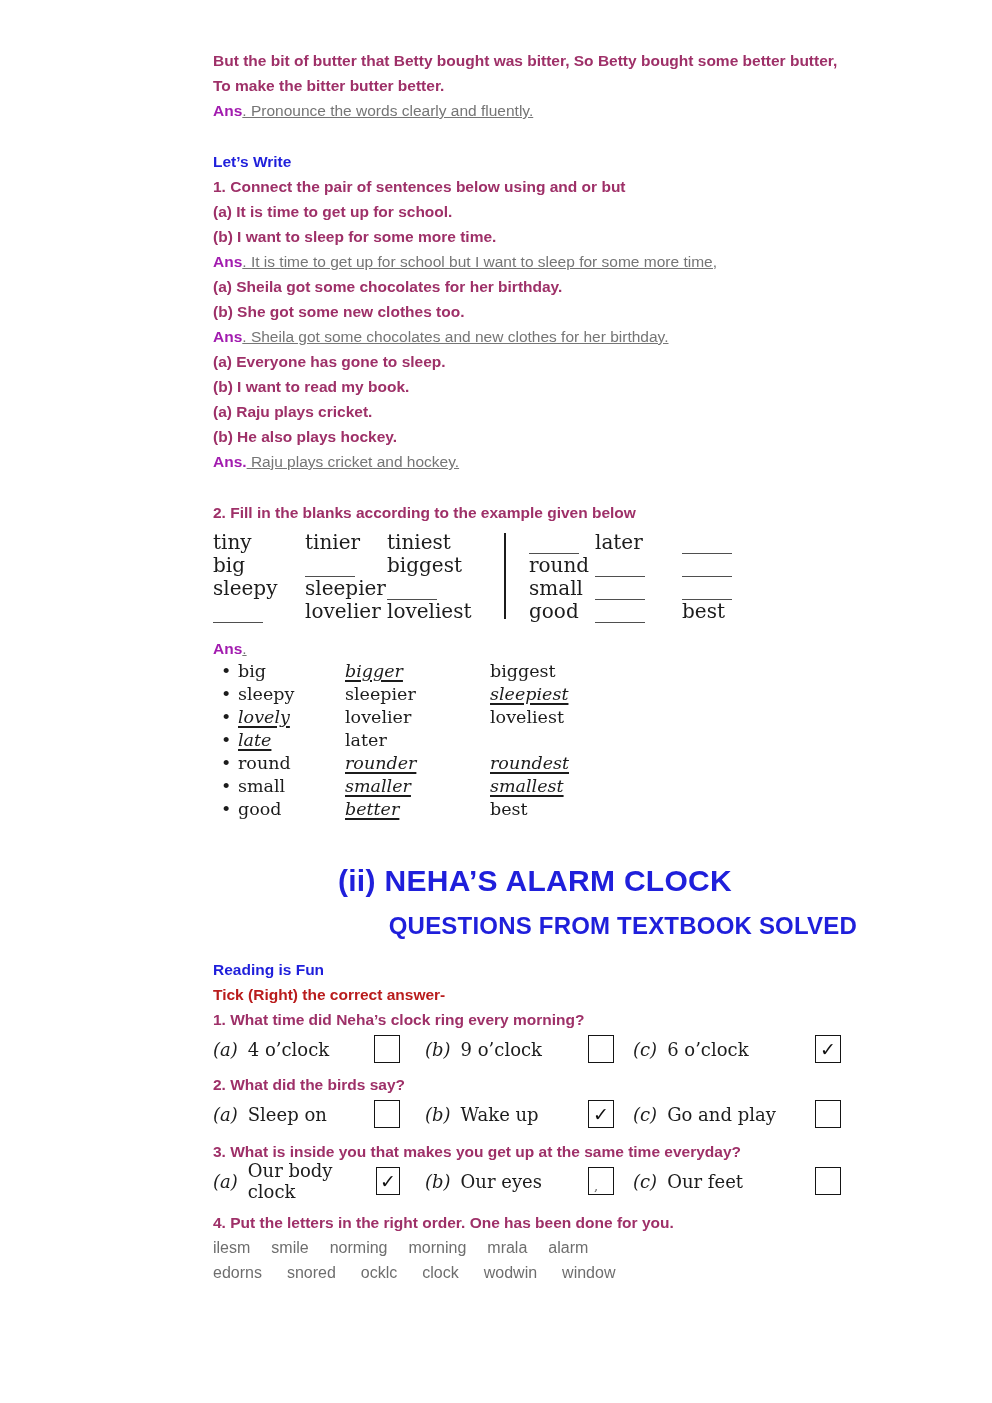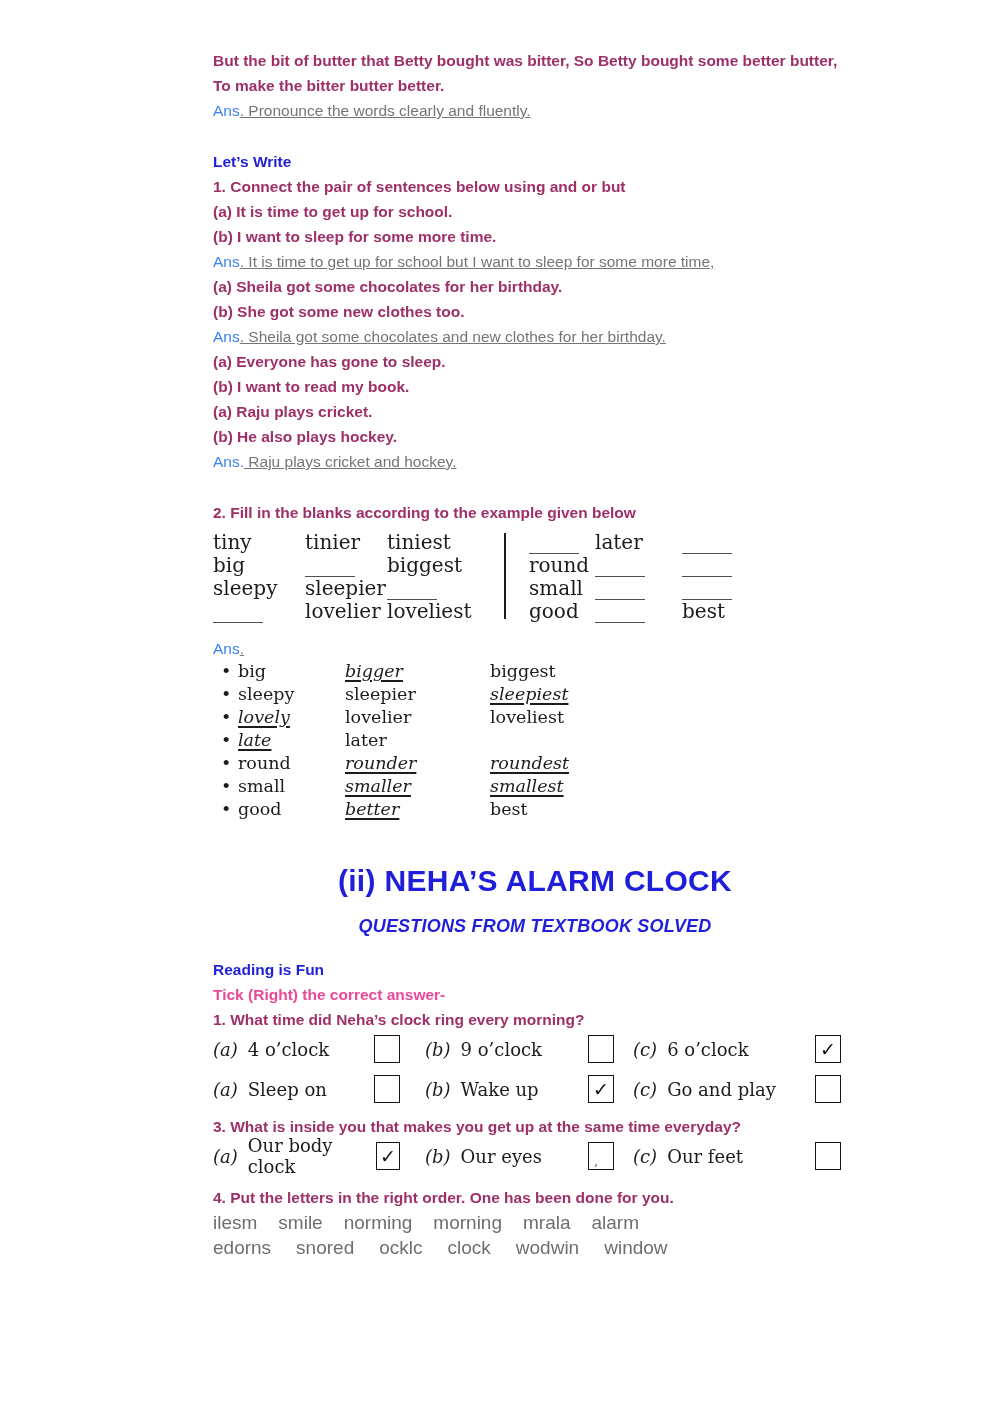--- a/index.html
+++ b/index.html
@@ -12,7 +12,7 @@
   .line { font-size: 15.5px; line-height: 25px; }
   .maroon { color: #9e3068; font-weight: 700; }
   .blue-head { color: #1f1fdb; font-weight: 700; }
-  .green { color: #3b82f6; font-weight: 400; }
+  .green { color: #a21caf; font-weight: 700; }
   .gray { color: #757575; font-weight: 400; text-decoration: underline; }
   .dark { color: #ec4899; font-weight: 700; }
 

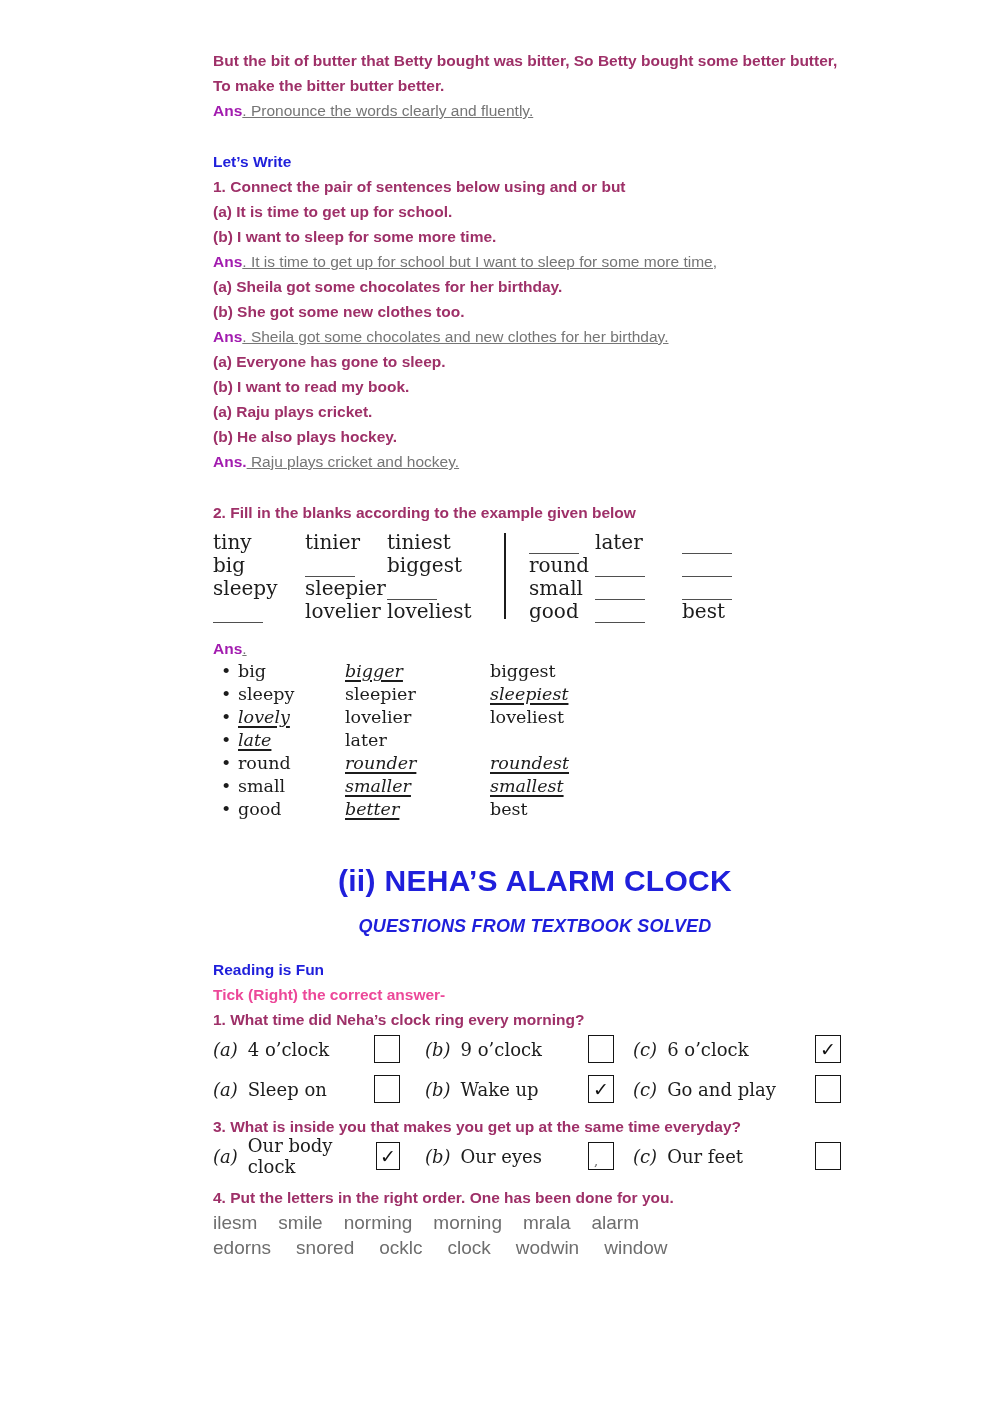--- a/index.html
+++ b/index.html
@@ -39,7 +39,7 @@
 
   
   .sec-title { font-size: 30px; line-height: 40px; text-align: center; letter-spacing: 0.3px; }
-  .sec-sub { font-size: 18px; line-height: 30px; text-align: center; letter-spacing: 0.2px; font-style: italic; }
+  .sec-sub { font-size: 24px; line-height: 30px; text-align: right; letter-spacing: 0.2px; }
 
   
   .opt-row { display: flex; align-items: center; height: 34px; font-size: 18px; }

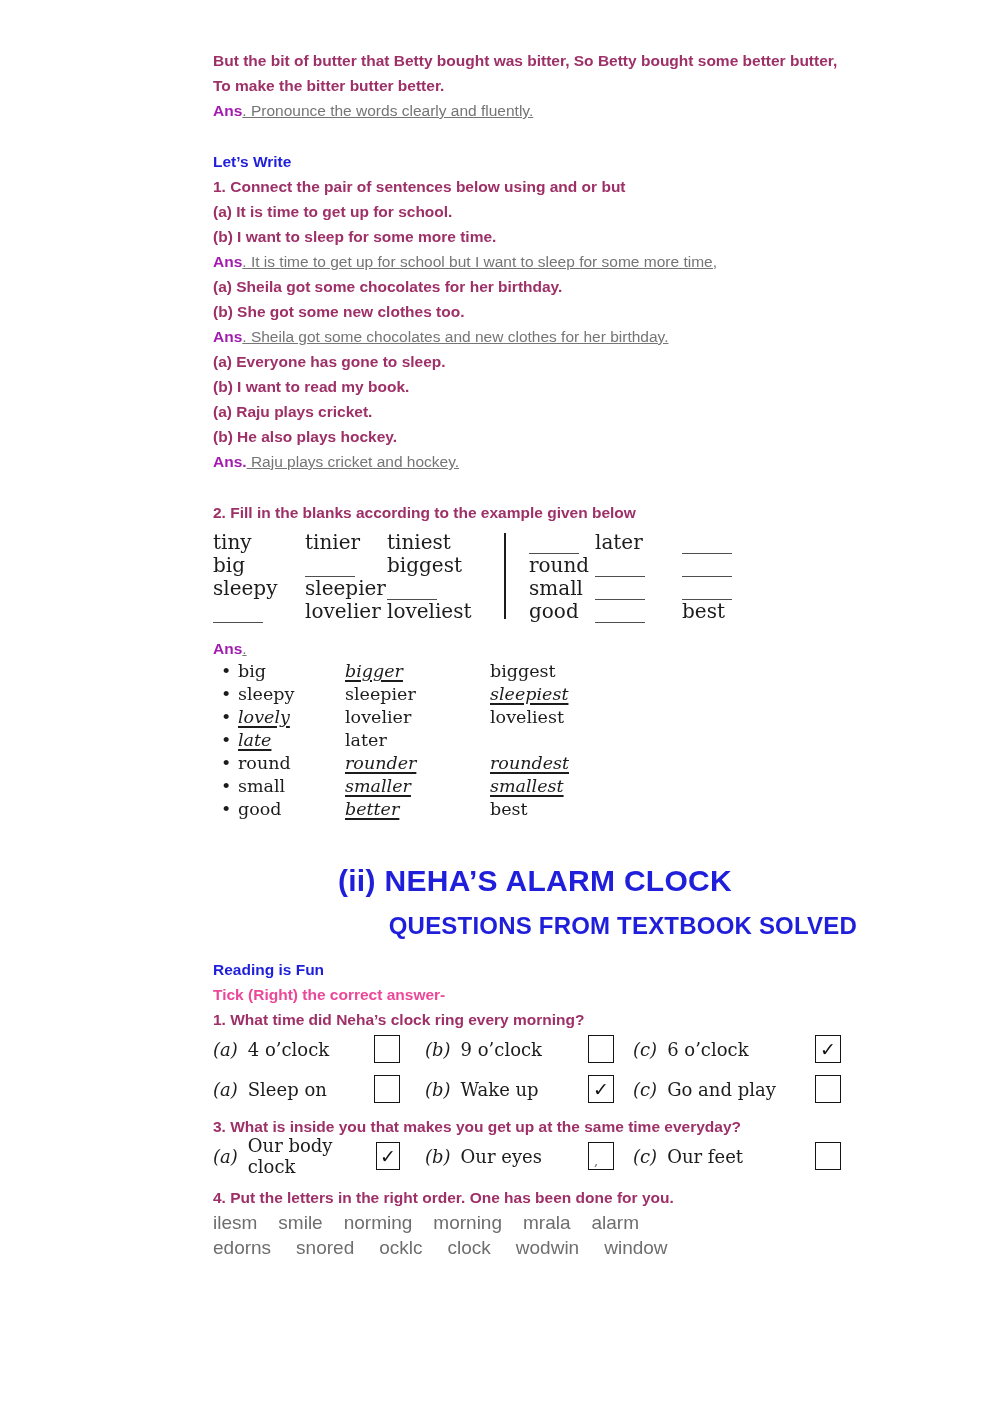--- a/index.html
+++ b/index.html
@@ -14,7 +14,7 @@
   .blue-head { color: #1f1fdb; font-weight: 700; }
   .green { color: #a21caf; font-weight: 700; }
   .gray { color: #757575; font-weight: 400; text-decoration: underline; }
-  .dark { color: #ec4899; font-weight: 700; }
+  .dark { color: #b91c1c; font-weight: 700; }
 
   .serif { font-family: "DejaVu Serif", "Liberation Serif", serif; color: #1c1c1c; }
 

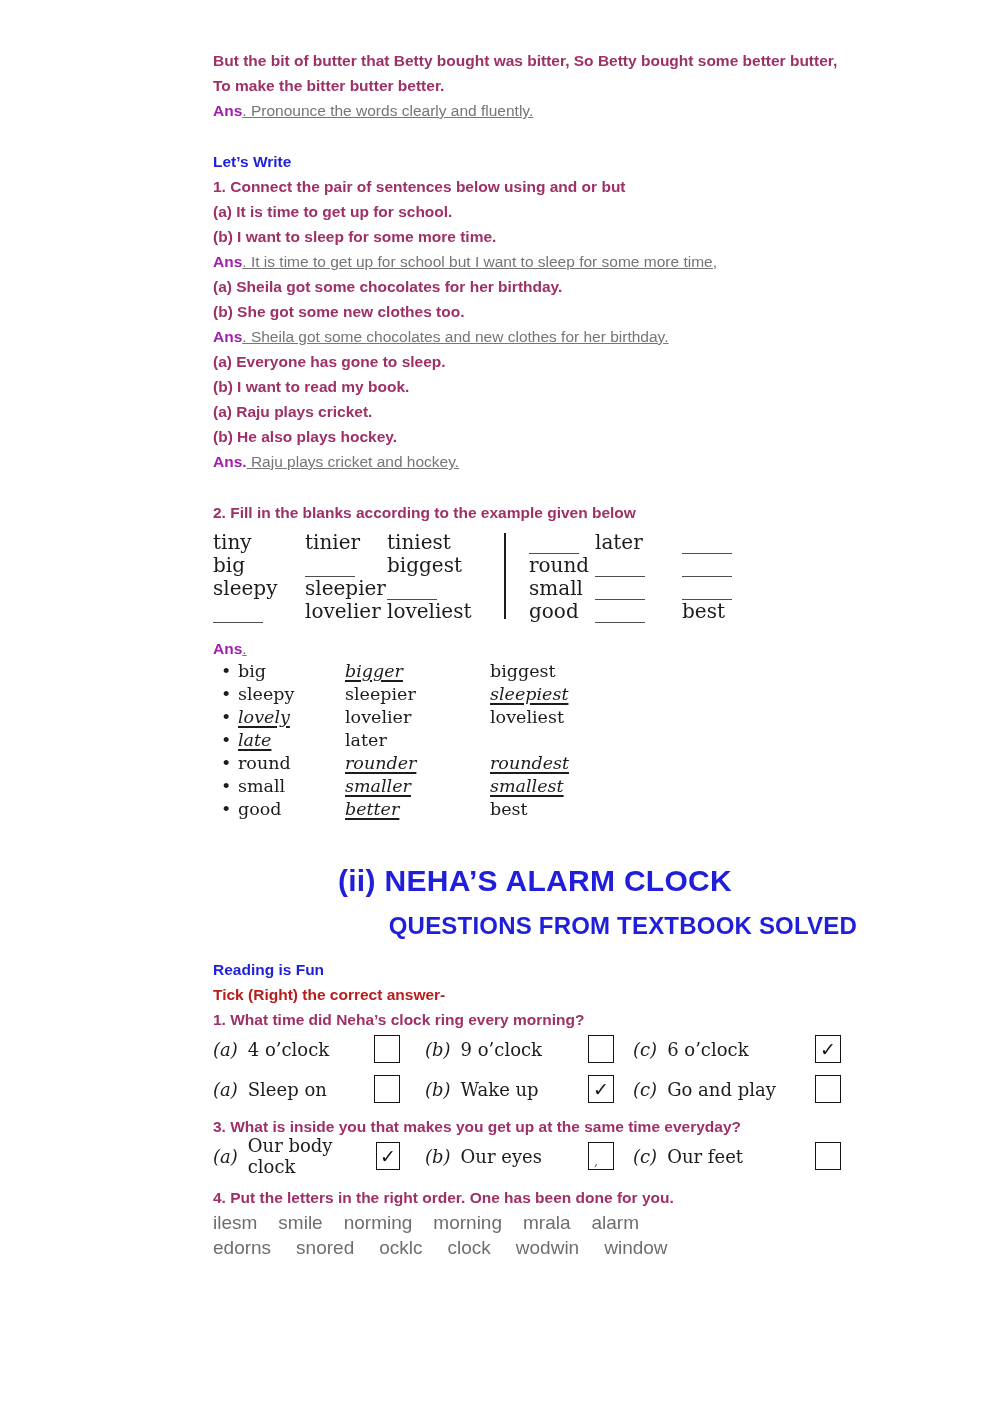--- a/index.html
+++ b/index.html
@@ -203,6 +203,7 @@
 
     <div class="g6"></div>
 
+    <p class="line maroon">2. What did the birds say?</p>
     <div class="opt-row serif">
       <div class="opt opt1">
         <span class="letter">(a)</span>

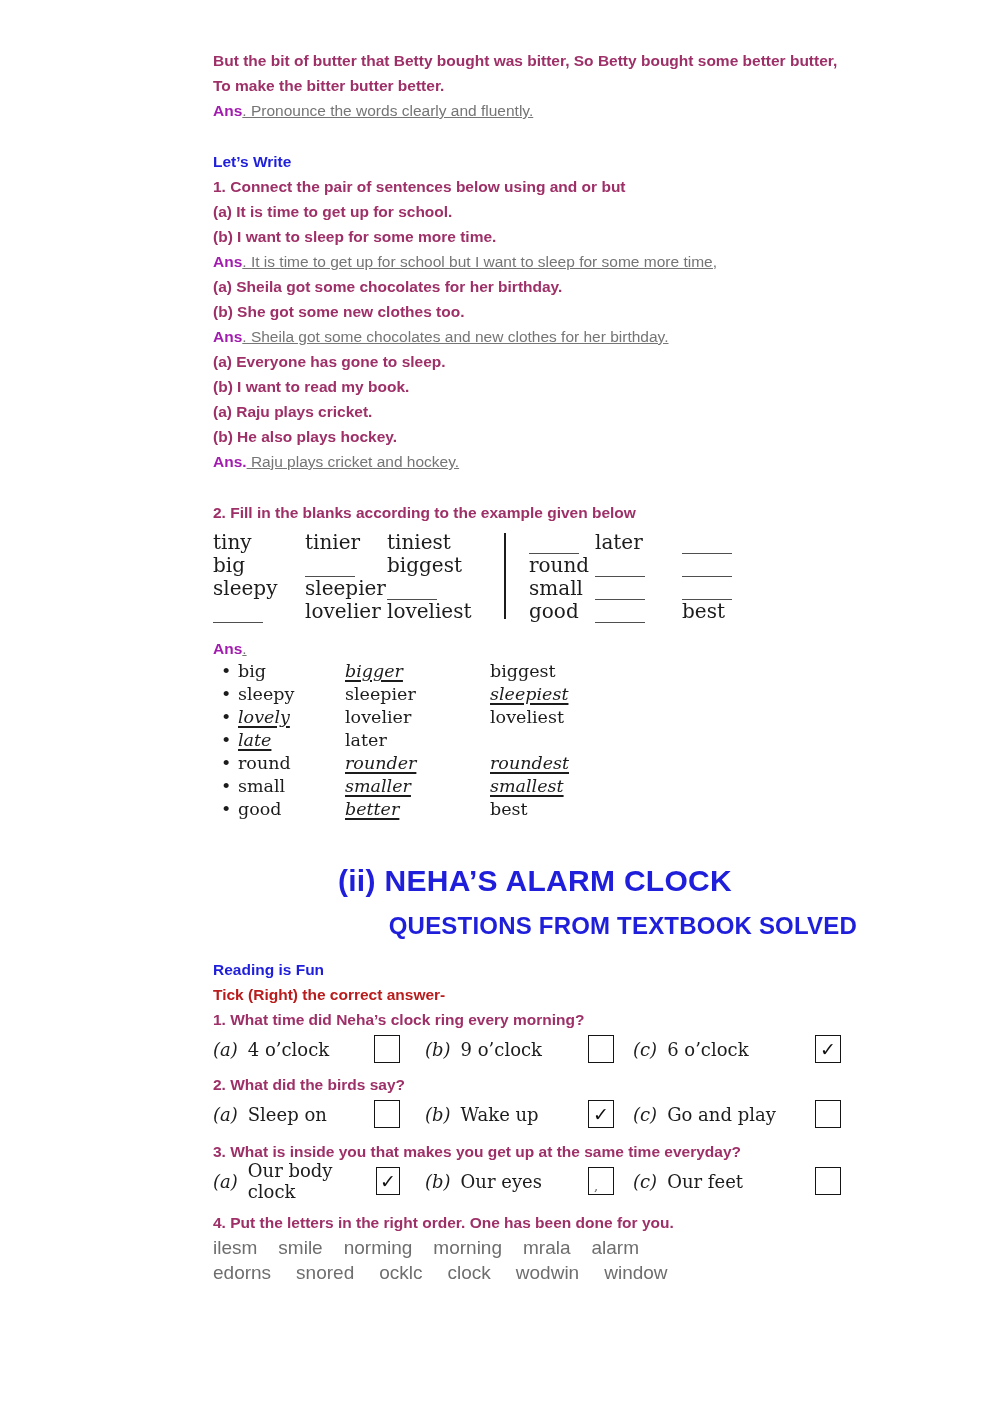--- a/index.html
+++ b/index.html
@@ -55,7 +55,7 @@
   .mark { position: absolute; left: 5px; bottom: 1px; font-size: 13px; color: #666; }
 
   
-  .words-row { display: flex; font-size: 19px; color: #6e6e6e; line-height: 25px; }
+  .words-row { display: flex; font-size: 16px; color: #6e6e6e; line-height: 25px; }
   .words-row.r1 span { margin-right: 21px; }
   .words-row.r2 span { margin-right: 25px; }
 </style>

